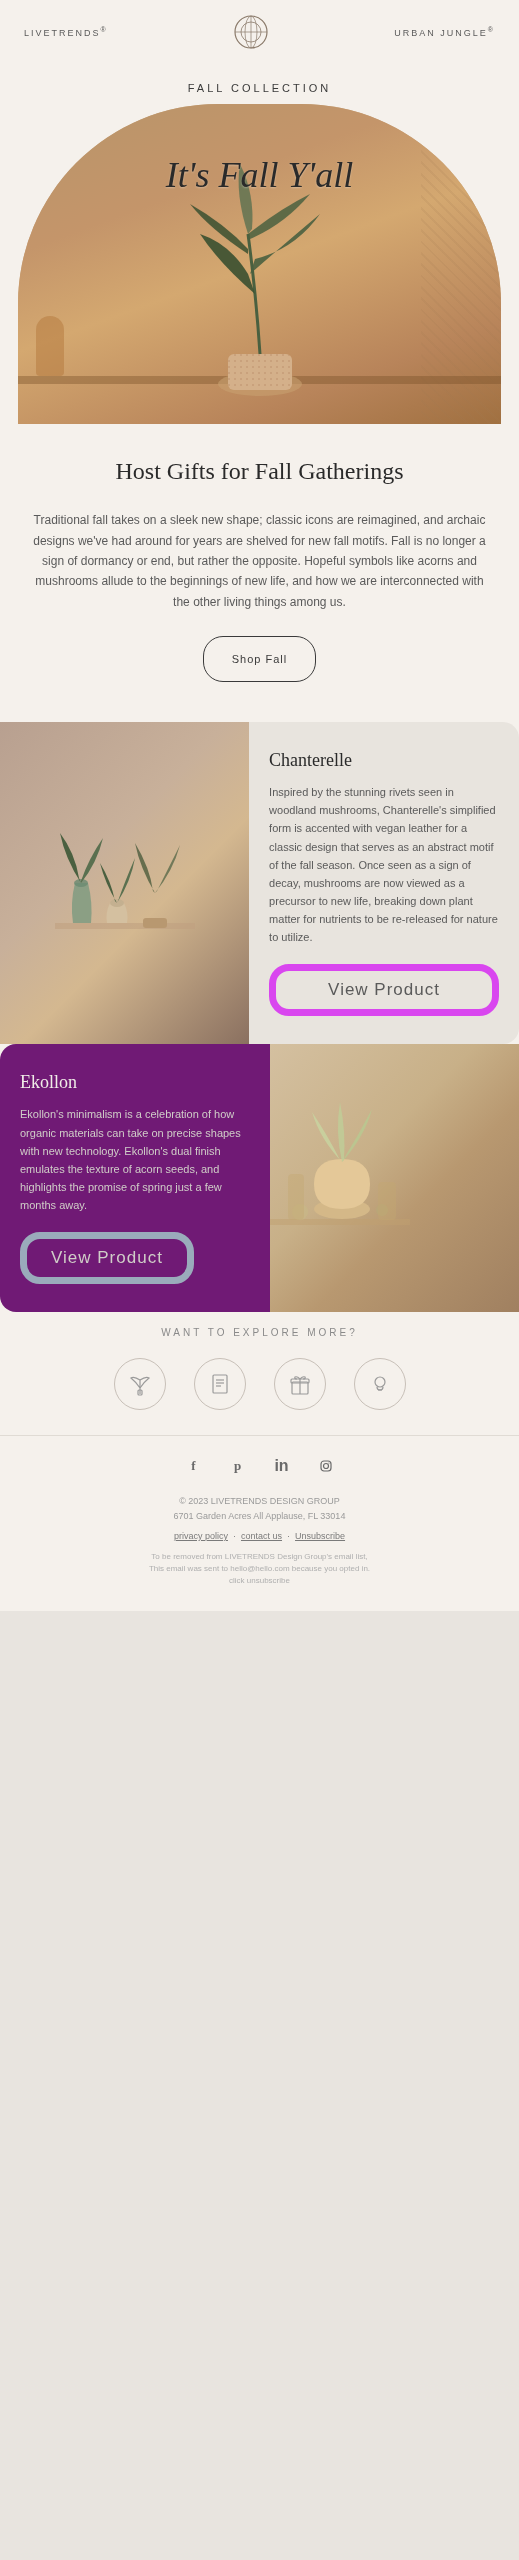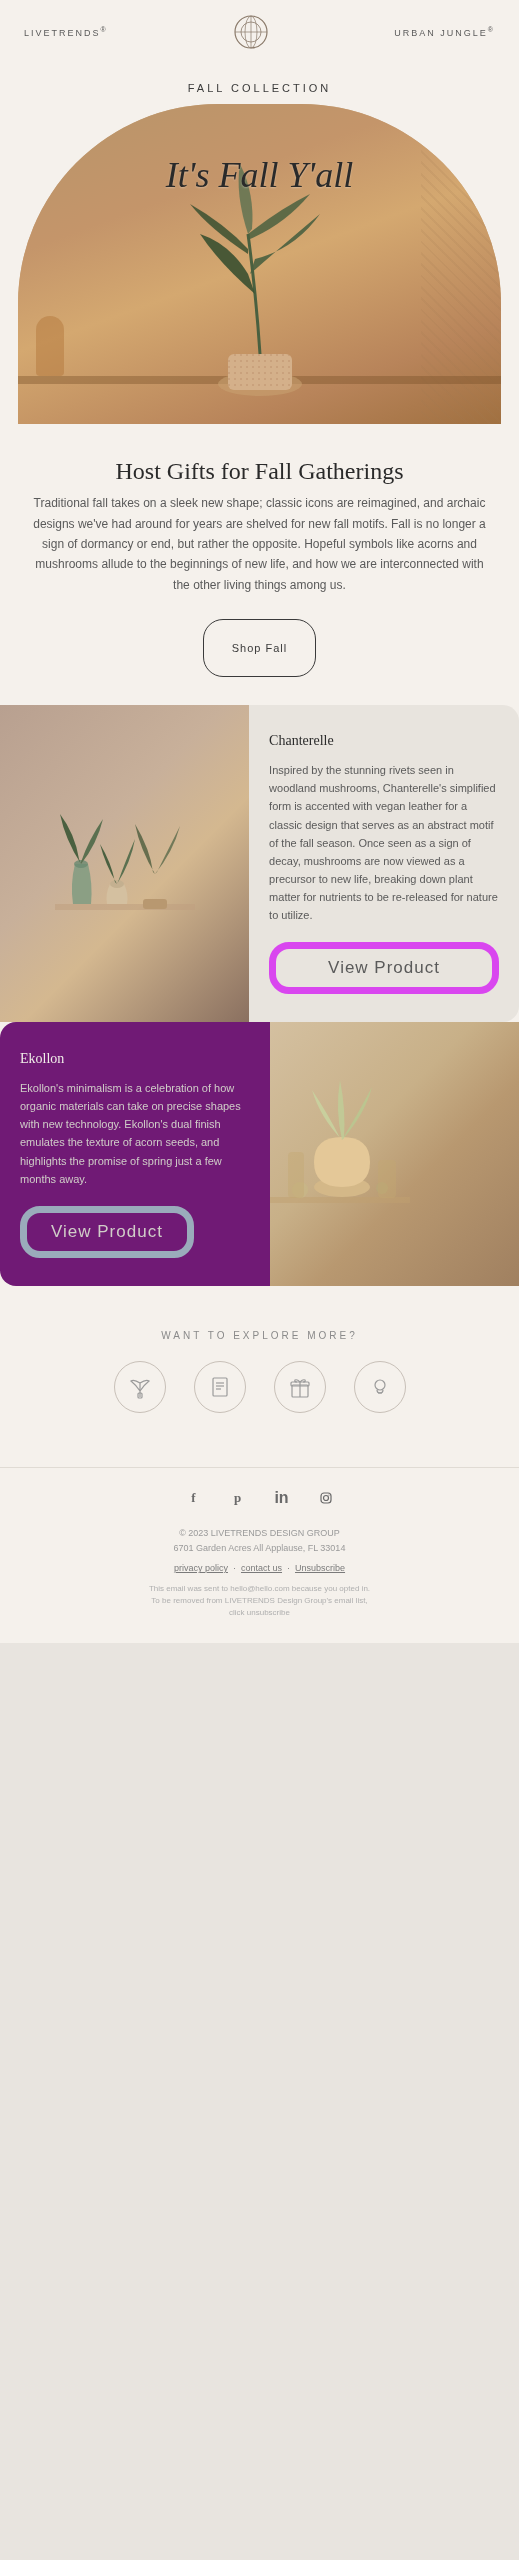--- a/index.html
+++ b/index.html
@@ -98,7 +98,7 @@
       font-size: 24px;
       font-weight: normal;
       color: #2a2a2a;
-      margin-bottom: 6px;
+      margin-bottom: 23px;
       line-height: 1.3;
     }
     .main-body {

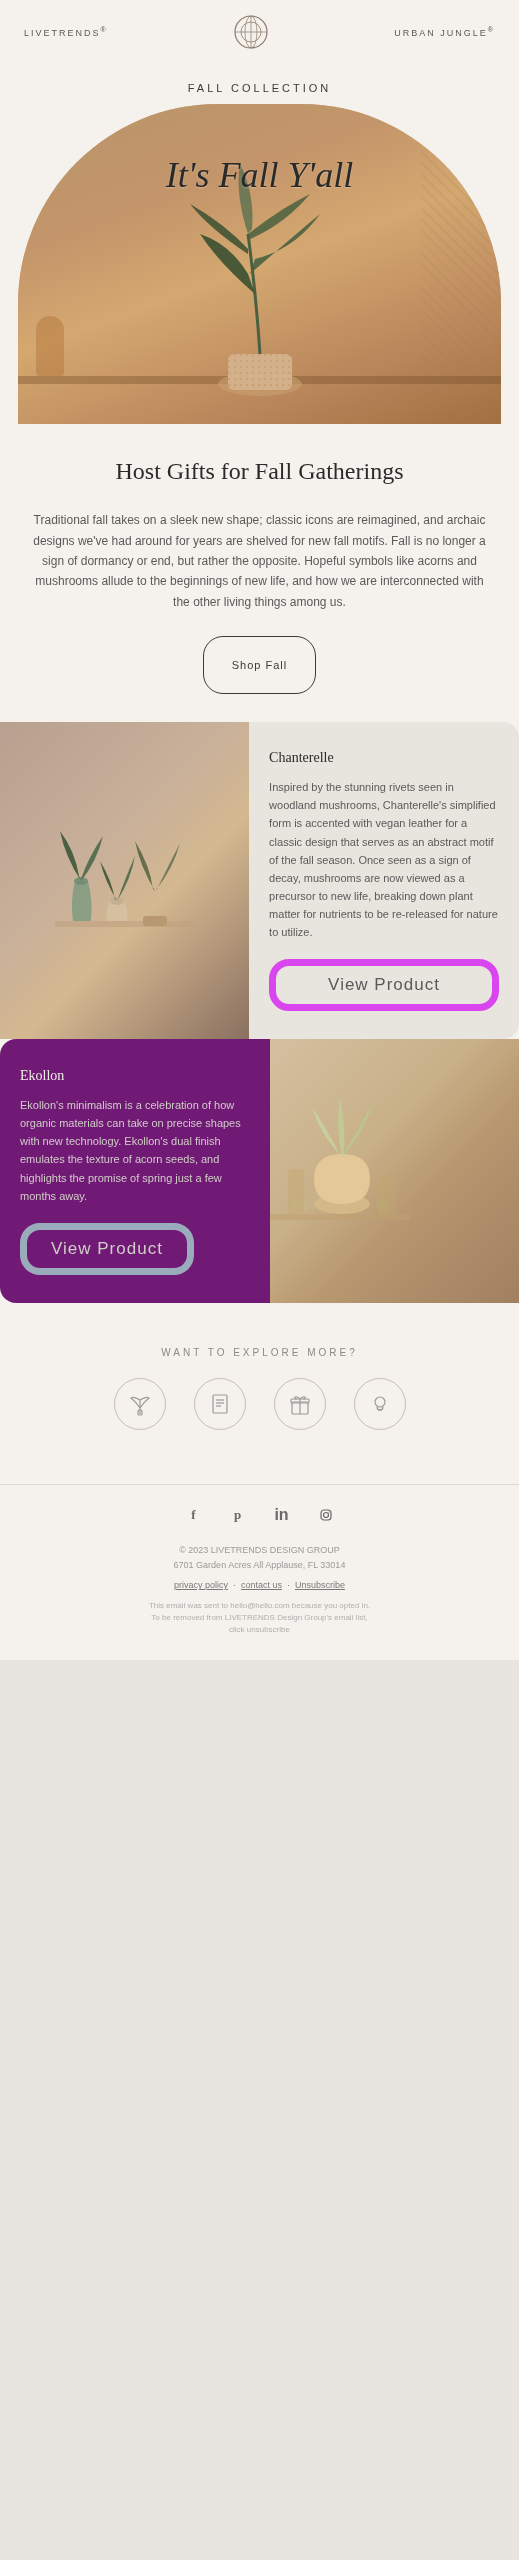--- a/index.html
+++ b/index.html
@@ -117,11 +117,11 @@
       font-family: Arial, sans-serif;
       font-size: 11px;
       letter-spacing: 1px;
-      padding: 22px 28px;
+      padding: 16px 28px;
       border-radius: 20px;
       cursor: pointer;
       text-decoration: none;
-      margin-bottom: 8px;
+      margin-bottom: 20px;
     }
     .btn-outline-light {
       display: inline-block;

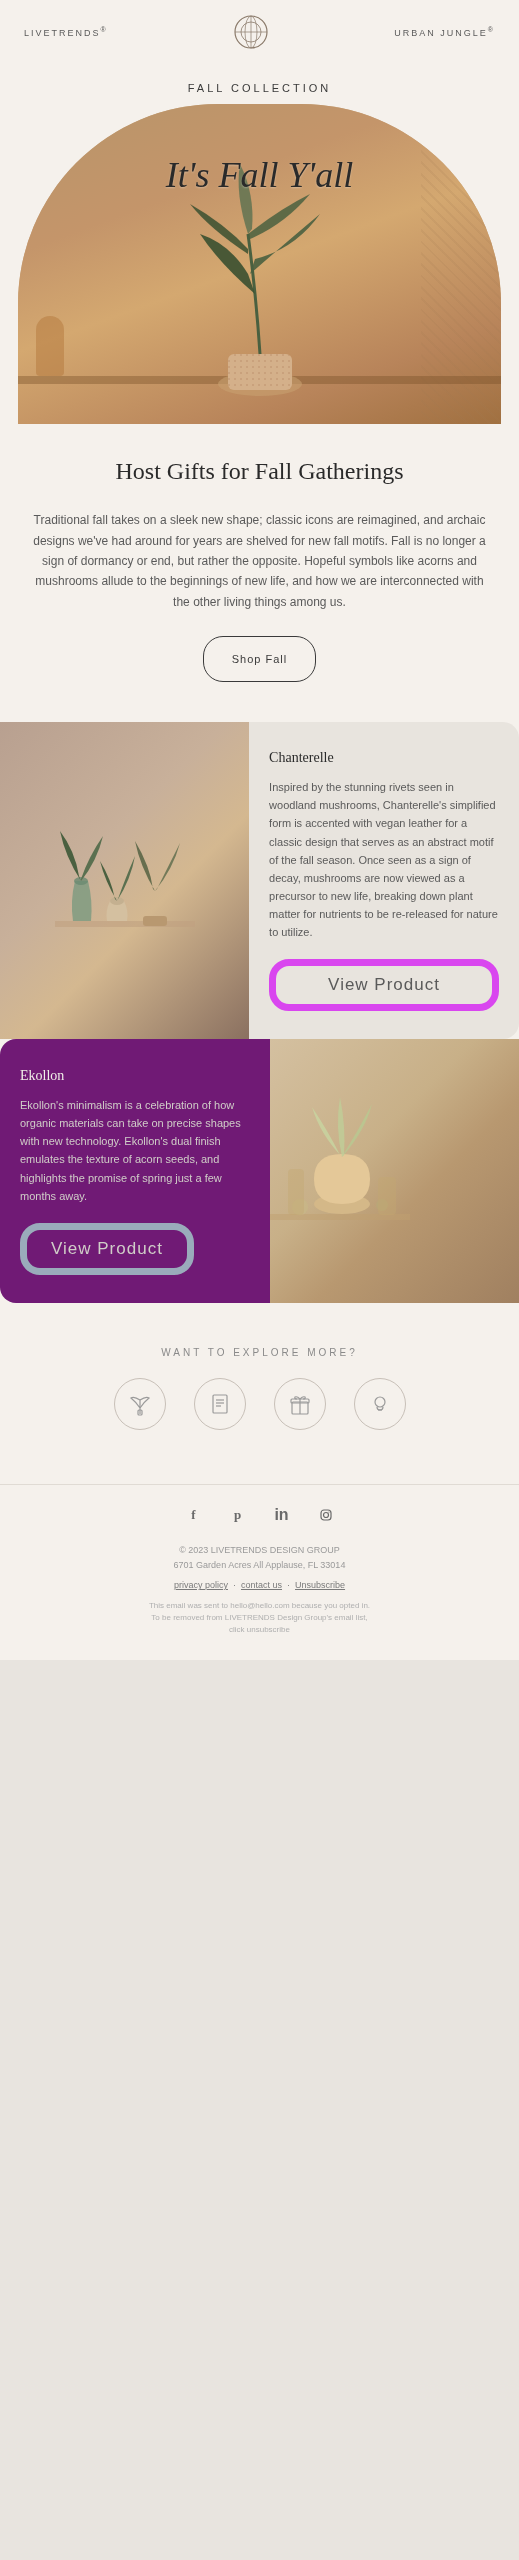--- a/index.html
+++ b/index.html
@@ -173,7 +173,7 @@
     }
     .card-title {
       font-family: Georgia, serif;
-      font-size: 14px;
+      font-size: 18px;
       color: #2a2a2a;
       margin-bottom: 12px;
     }

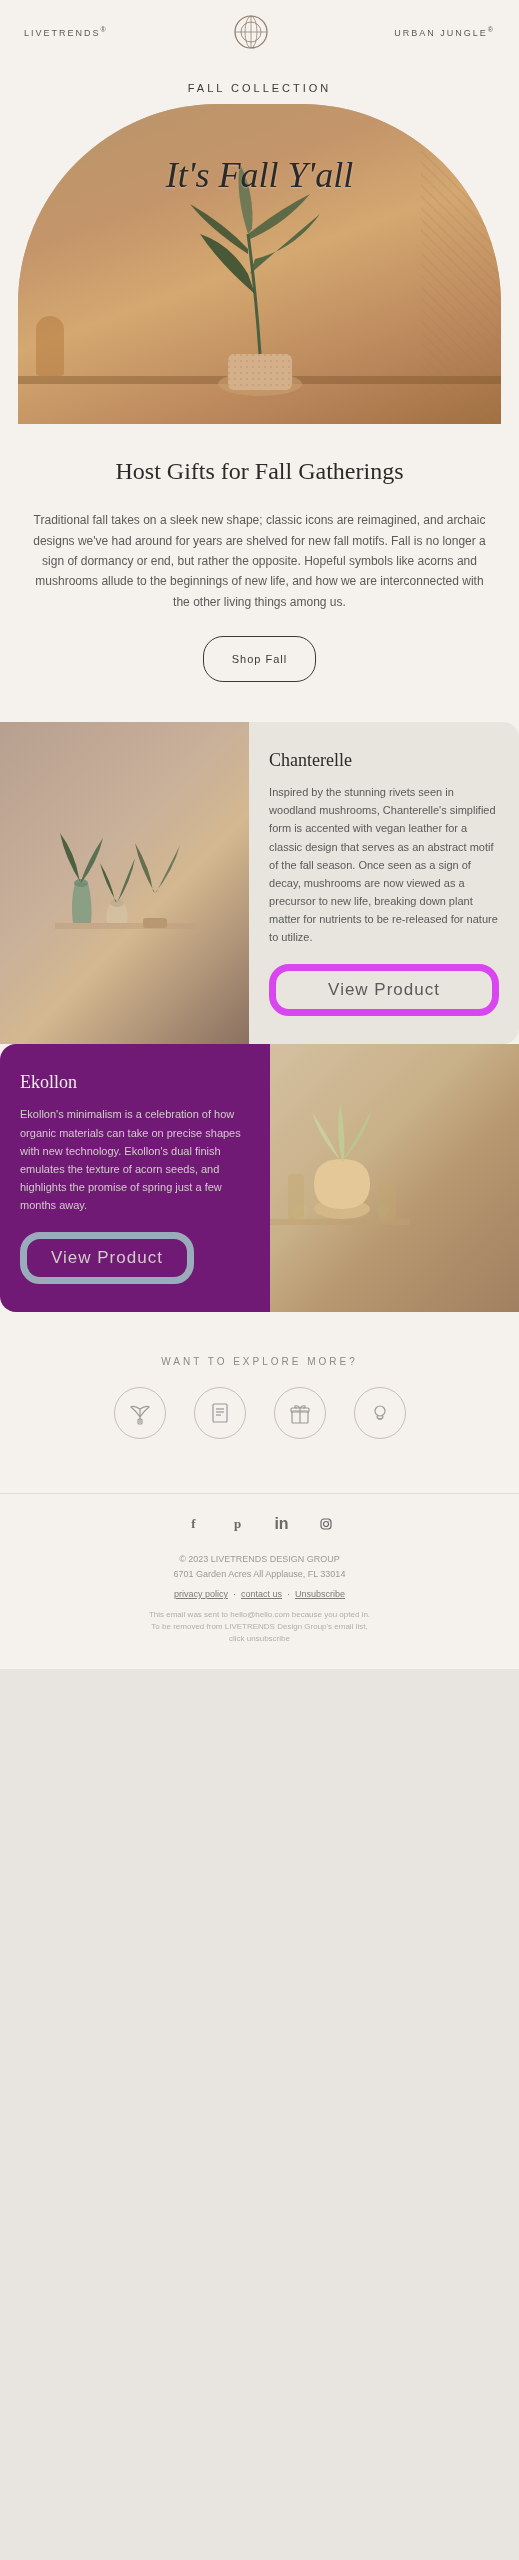--- a/index.html
+++ b/index.html
@@ -248,7 +248,7 @@
     
     .explore-section {
       background: #f5f1ec;
-      padding: 44px 20px;
+      padding: 15px 20px;
       text-align: center;
     }
     .explore-label {

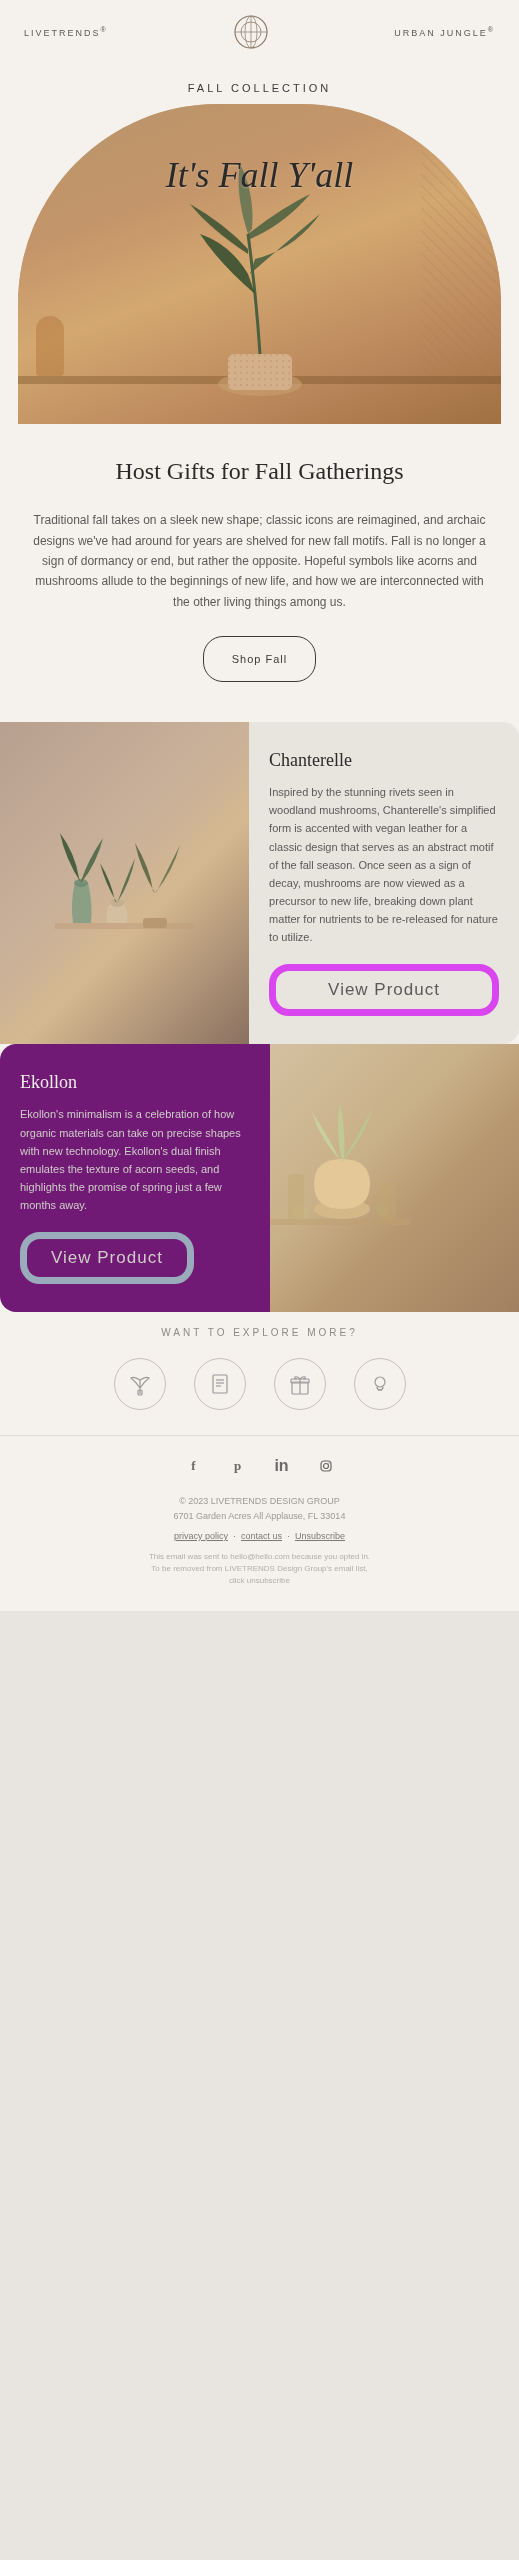--- a/index.html
+++ b/index.html
@@ -559,8 +559,8 @@
       <a href="#">Unsubscribe</a>
     </div>
     <div class="footer-disclaimer">
+      <div>To be removed from LIVETRENDS Design Group's email list,</div>
       <div>This email was sent to hello@hello.com because you opted in.</div>
-      <div>To be removed from LIVETRENDS Design Group's email list,</div>
       <div>click unsubscribe</div>
     </div>
   </div>

